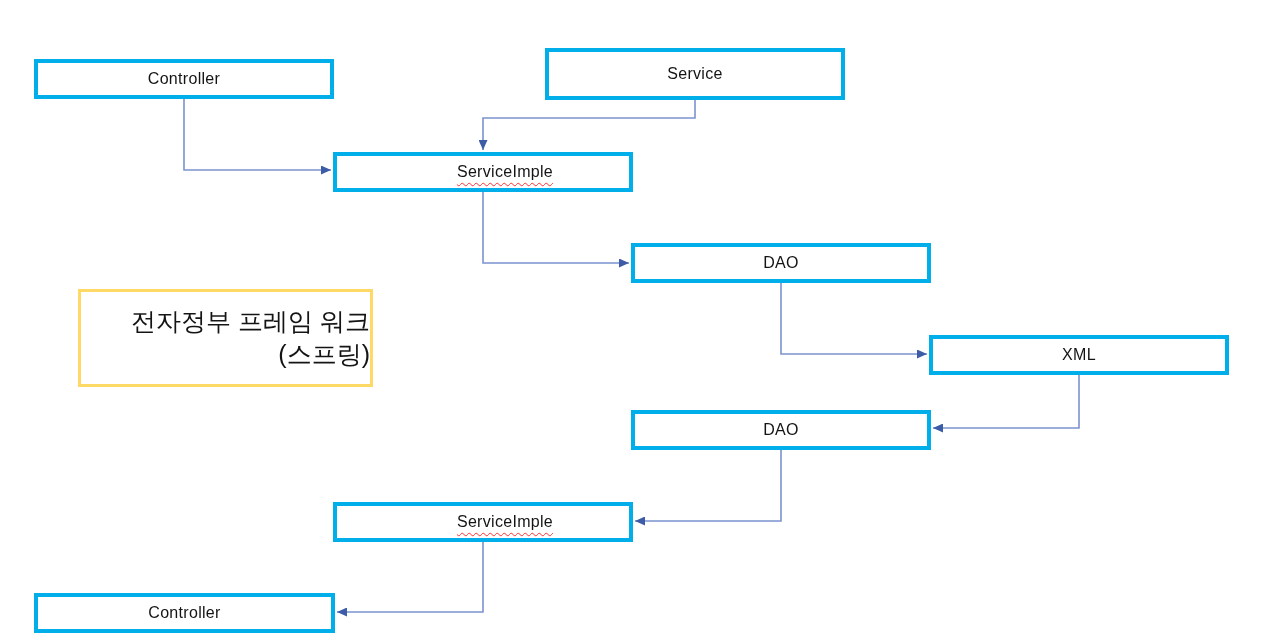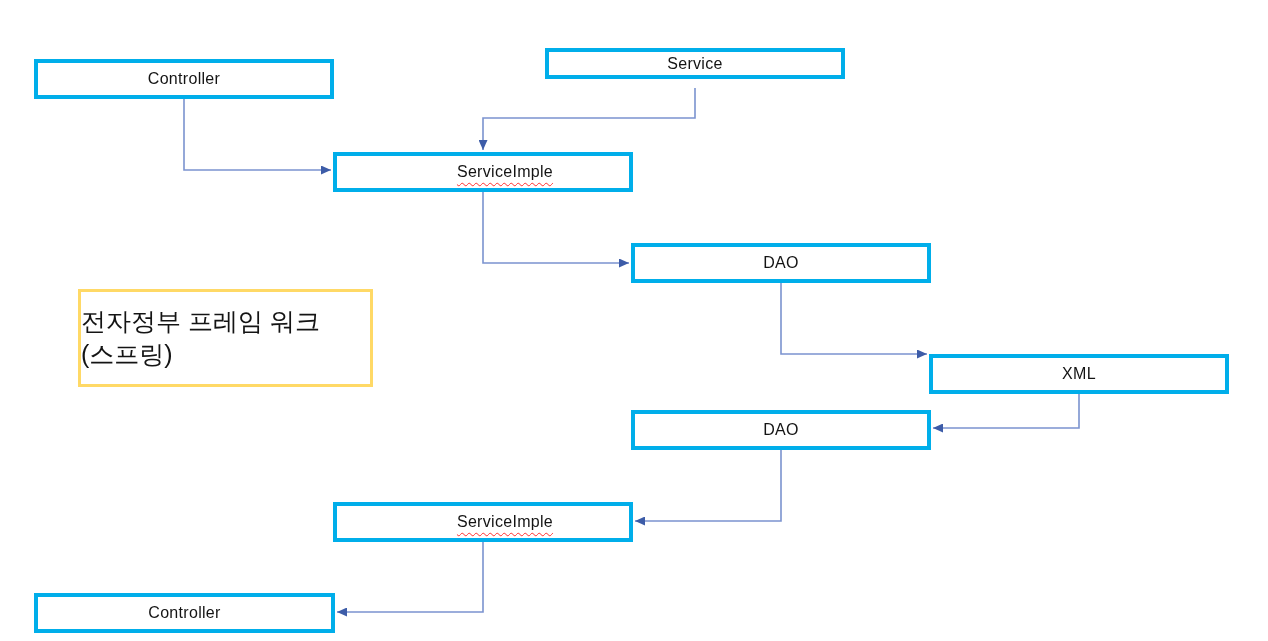--- a/index.html
+++ b/index.html
@@ -41,7 +41,7 @@
   }
   
   #n0{left:34px;  top:59px;  width:300px; height:40px;}
-  #n1{left:545px; top:48px;  width:300px; height:31px;}
+  #n1{left:545px; top:48px;  width:300px; height:52px;}
   #n2{left:333px; top:152px; width:300px; height:40px;}
   #n3{left:631px; top:243px; width:300px; height:40px;}
   #n4{left:929px; top:354px; width:300px; height:40px;}

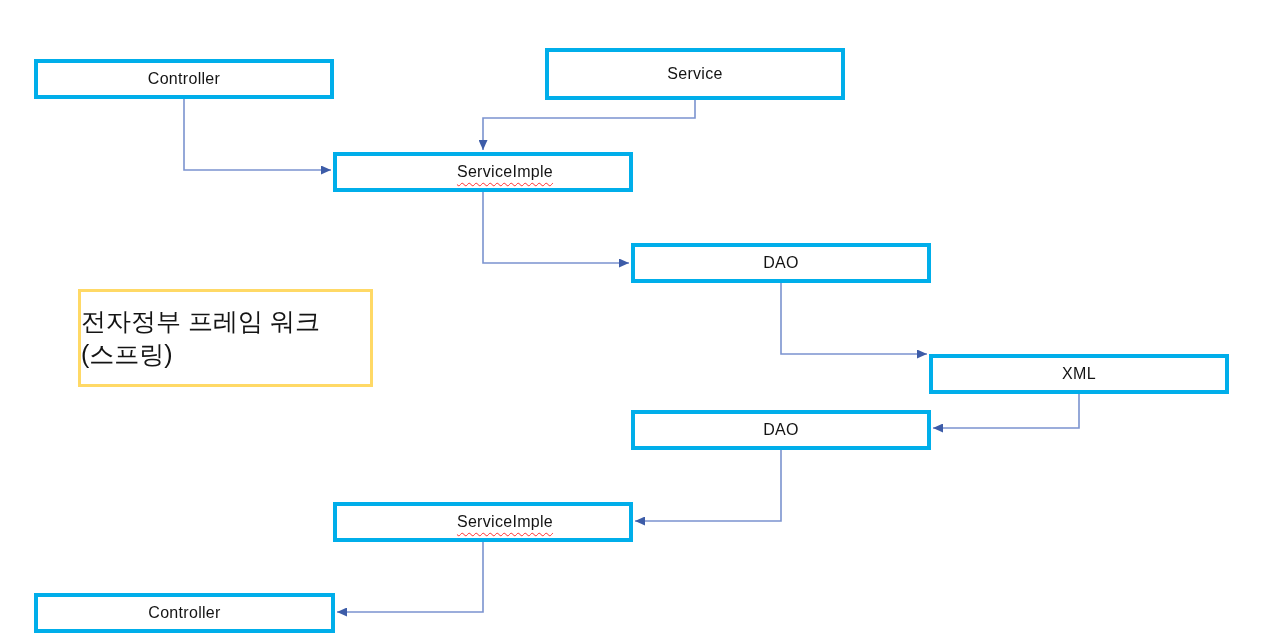--- a/index.html
+++ b/index.html
@@ -36,7 +36,7 @@
   .note{
     position:absolute;box-sizing:border-box;
     background:#ffffff;border:3px solid var(--note-border);
-    display:flex;flex-direction:column;align-items:flex-start;justify-content:center;
+    display:flex;flex-direction:column;align-items:flex-end;justify-content:center;
     font-size:25px;line-height:33px;text-align:center;
   }
   

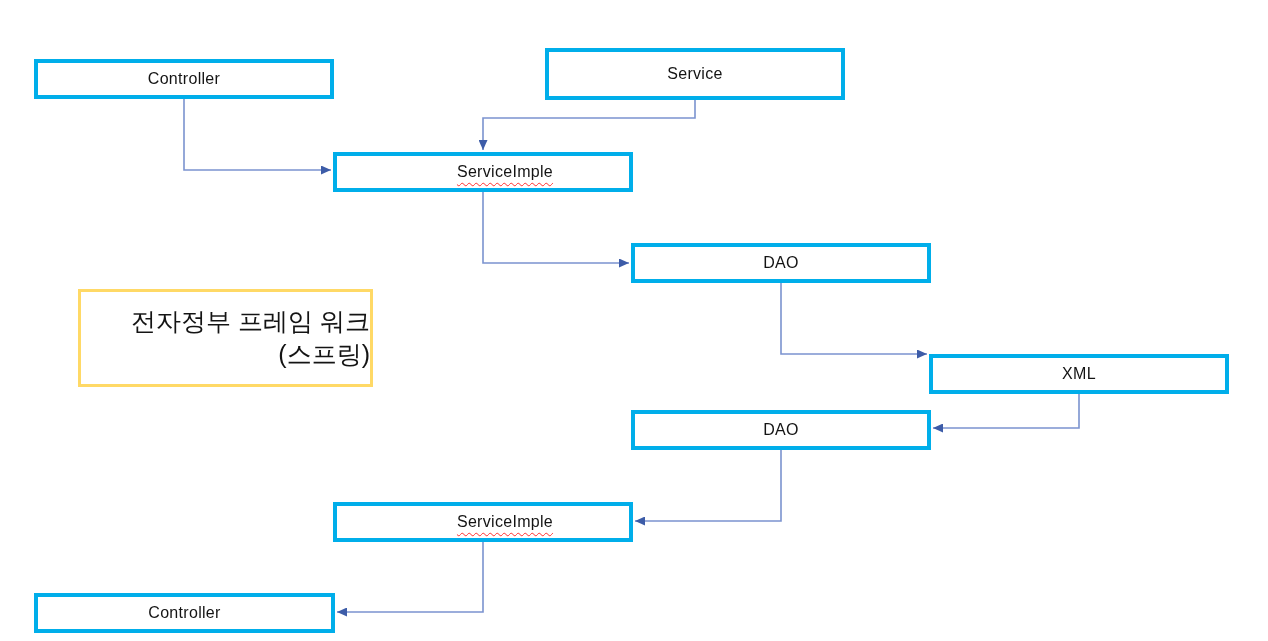--- a/index.html
+++ b/index.html
@@ -44,7 +44,7 @@
   #n1{left:545px; top:48px;  width:300px; height:52px;}
   #n2{left:333px; top:152px; width:300px; height:40px;}
   #n3{left:631px; top:243px; width:300px; height:40px;}
-  #n4{left:929px; top:354px; width:300px; height:40px;}
+  #n4{left:929px; top:335px; width:300px; height:40px;}
   #n5{left:631px; top:410px; width:300px; height:40px;}
   #n6{left:333px; top:502px; width:300px; height:40px;}
   #n7{left:34px;  top:593px; width:301px; height:40px;}

